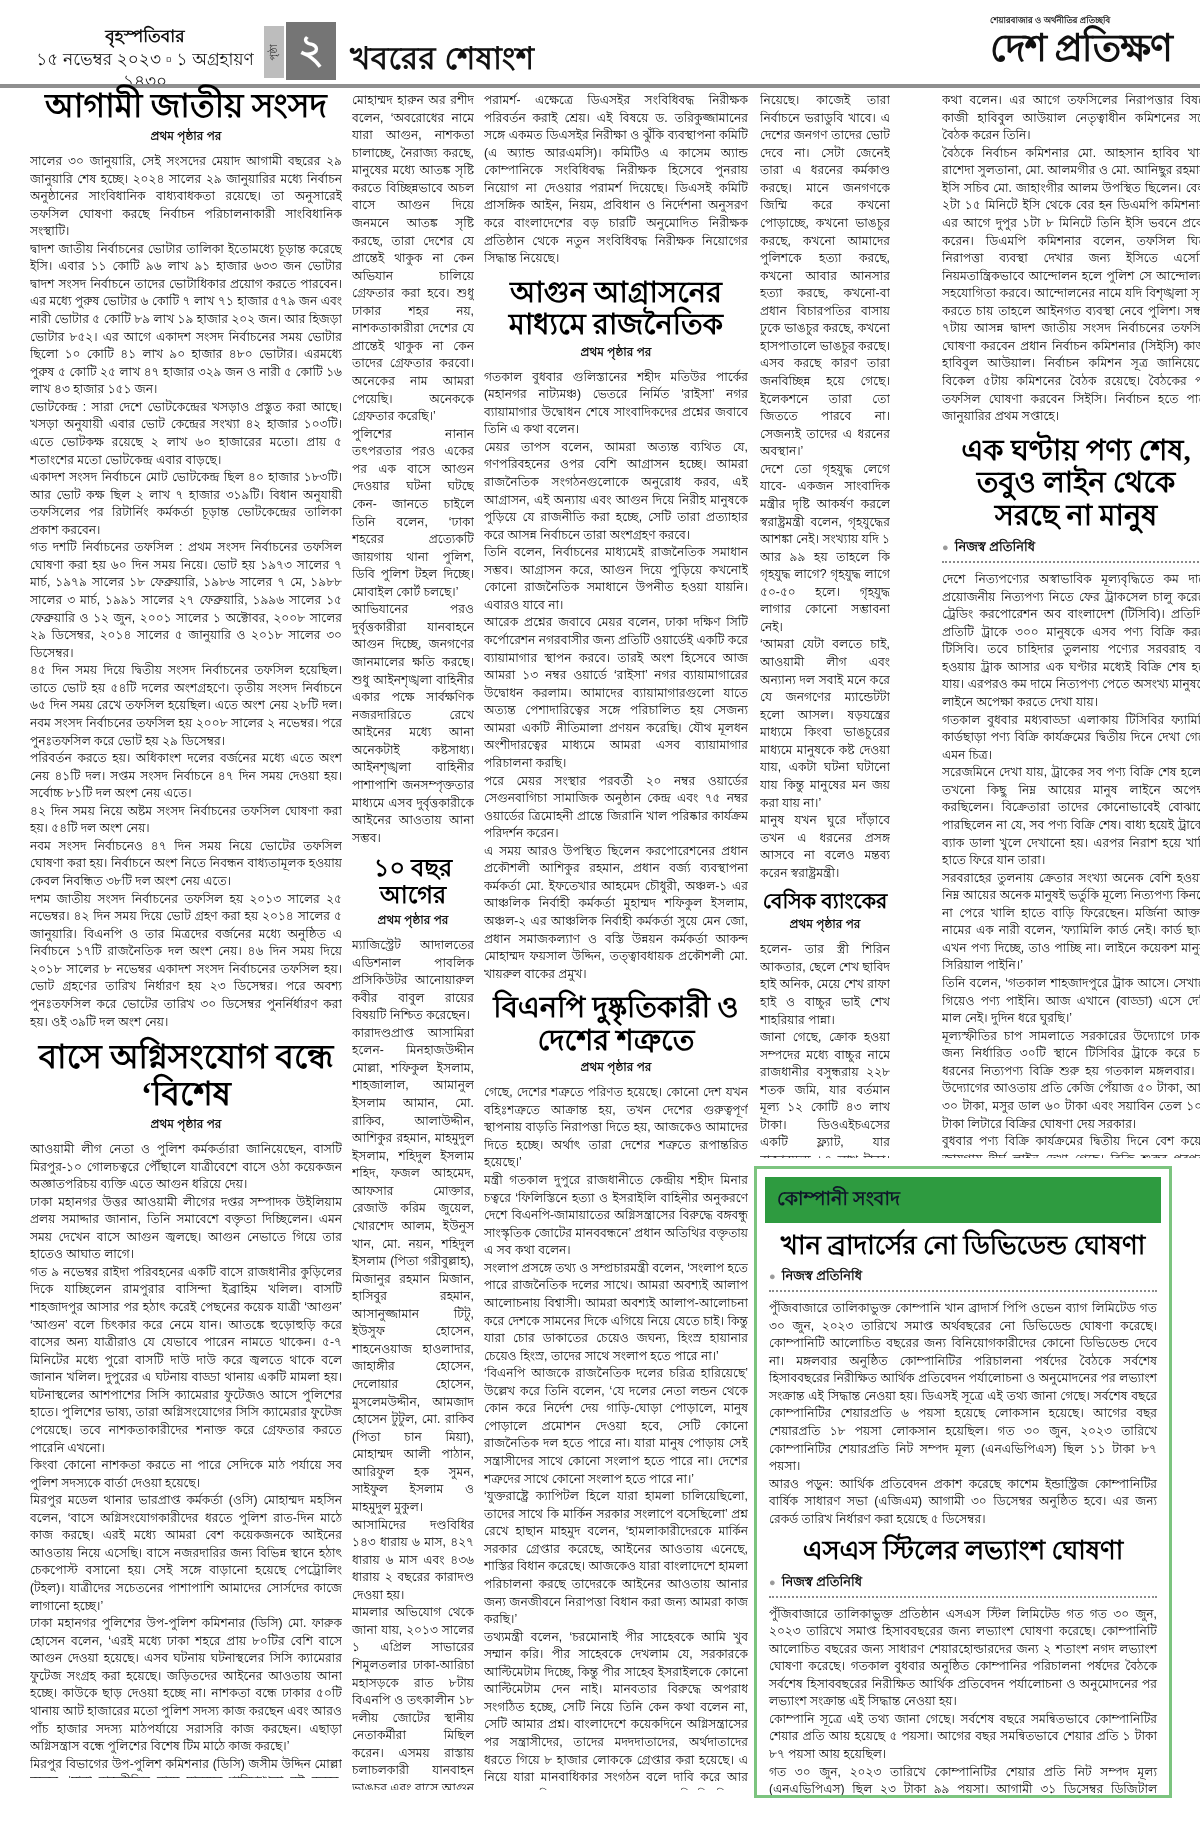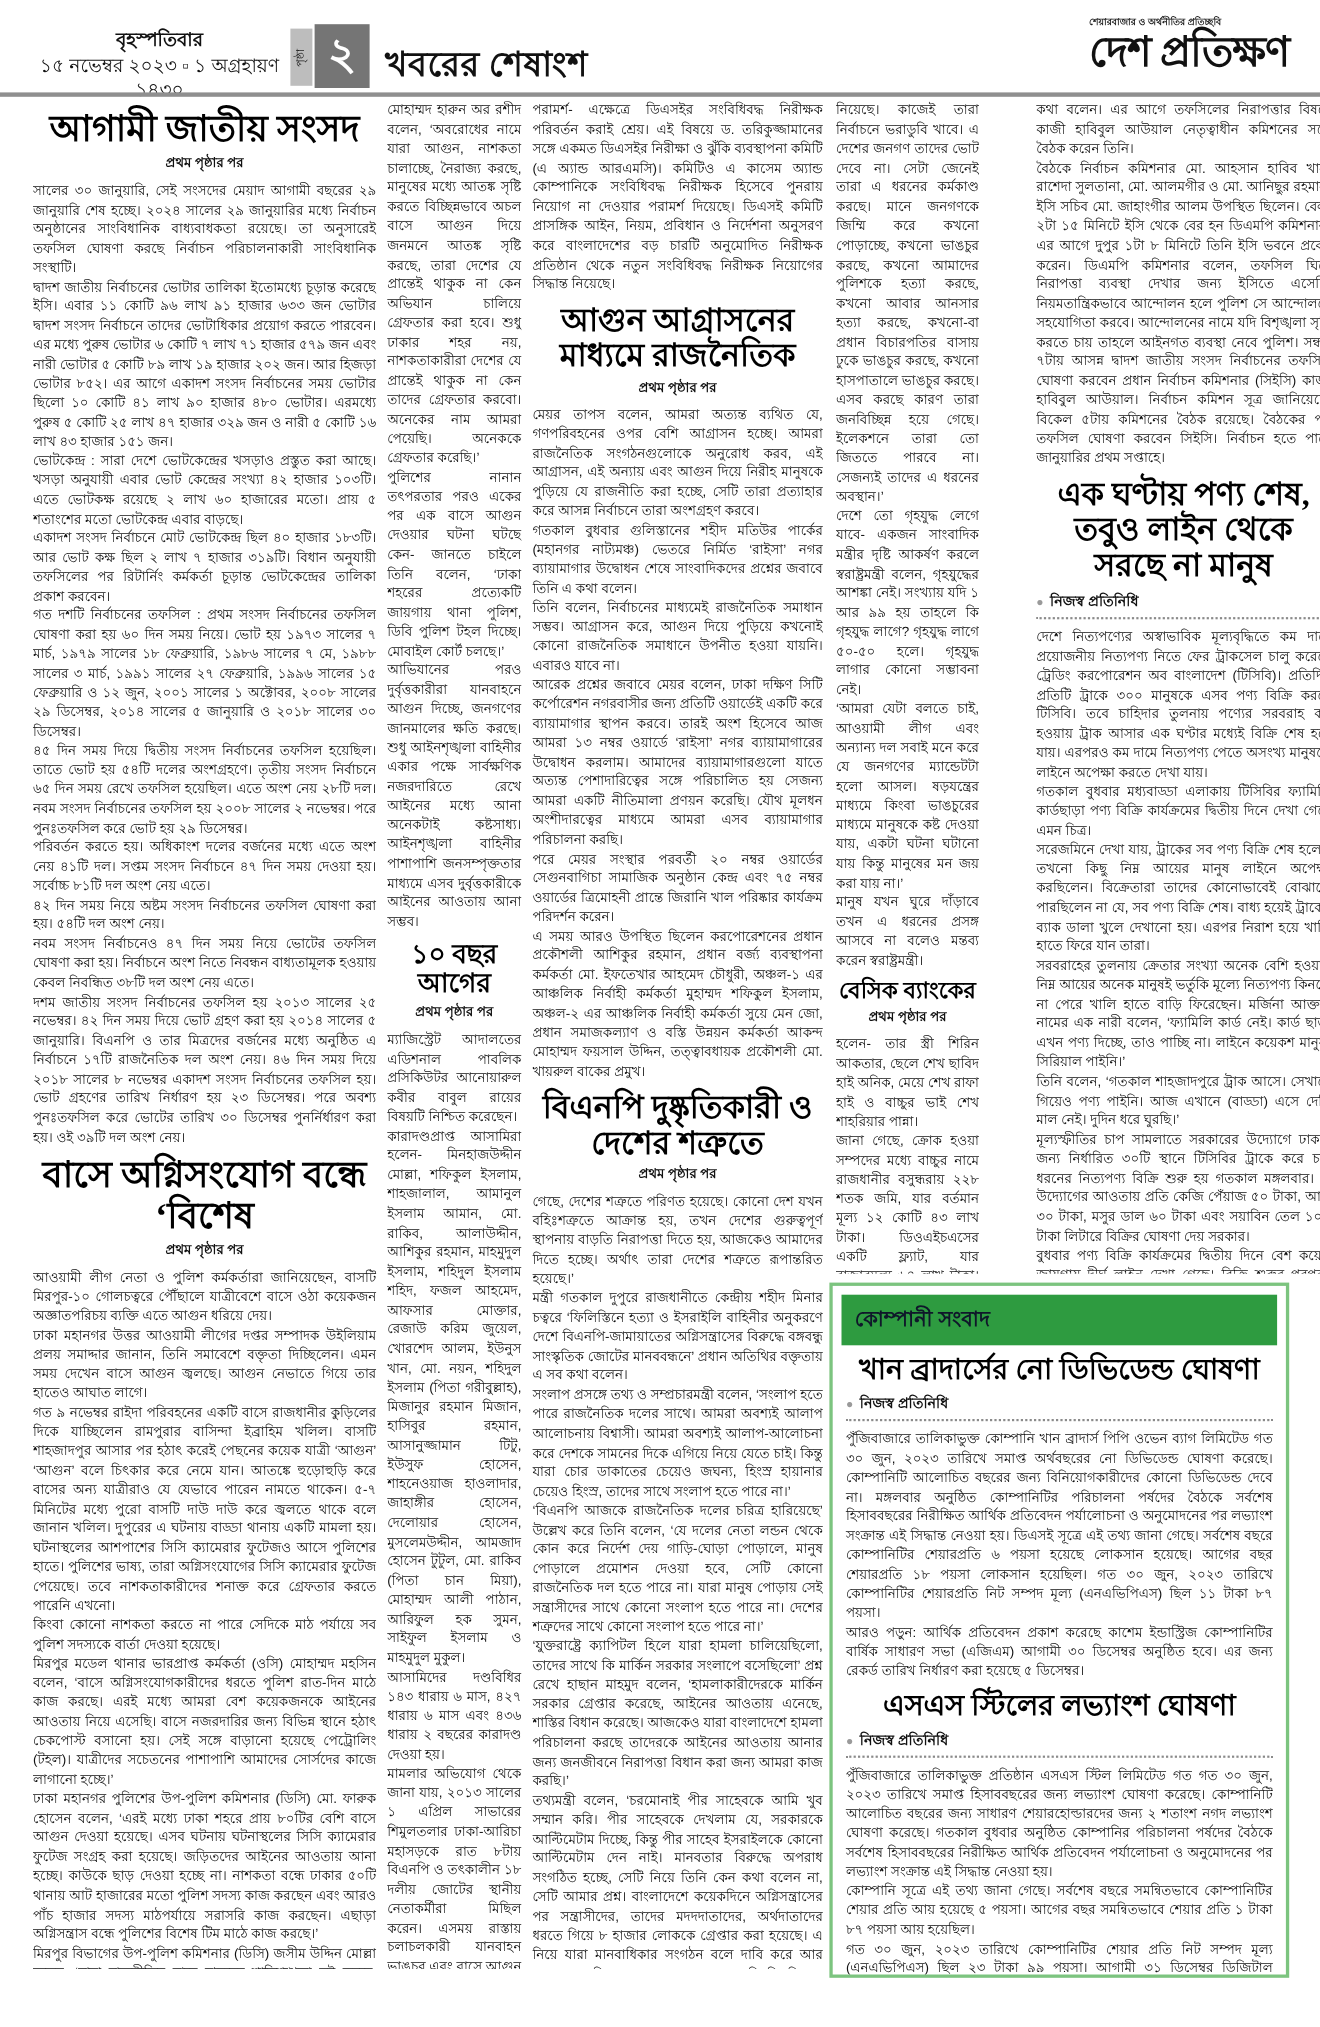--- a/index.html
+++ b/index.html
@@ -69,7 +69,7 @@
   </div>
   <div id="head-rule"></div>
 
-  <div class="colblock" style="left:30px;  top:92px; width:312px; height:1698px;">
+  <div class="colblock" style="left:30px;  top:80px; width:312px; height:1698px;">
       <article class="article">
         <div class="headline xl">আগামী জাতীয় সংসদ</div>
         <div class="continued">প্রথম পৃষ্ঠার পর</div>

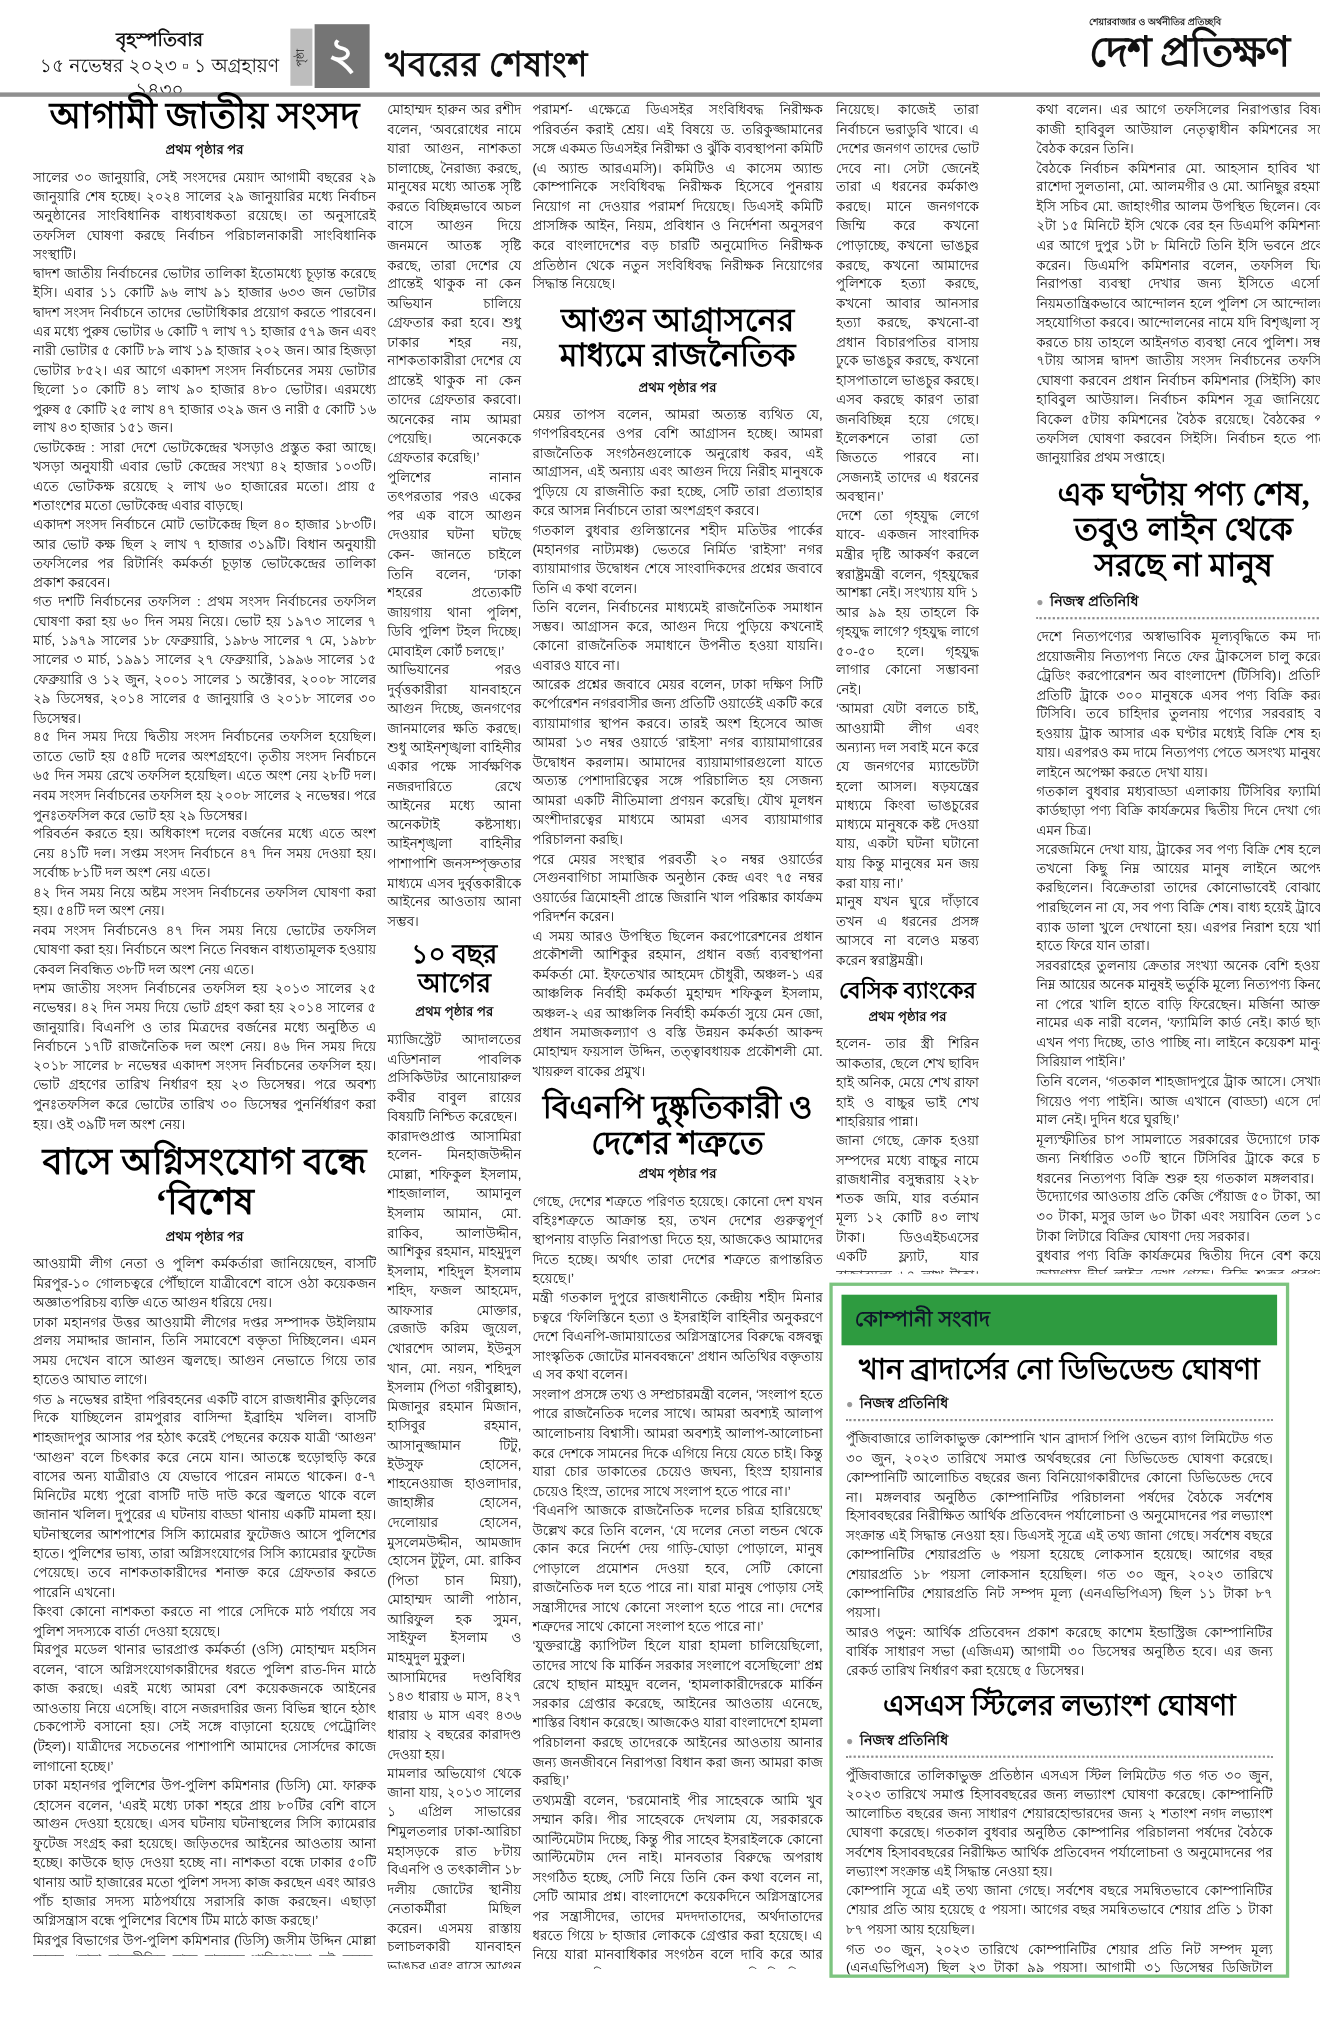--- a/index.html
+++ b/index.html
@@ -118,8 +118,8 @@
       <article class="article">
         <div class="headline lg">আগুন আগ্রাসনের মাধ্যমে রাজনৈতিক</div>
         <div class="continued">প্রথম পৃষ্ঠার পর</div>
+        <p class="para">গতকাল বুধবার গুলিস্তানের শহীদ মতিউর পার্কের (মহানগর নাট্যমঞ্চ) ভেতরে নির্মিত ‘রাইসা’ নগর ব্যায়ামাগার উদ্বোধন শেষে সাংবাদিকদের প্রশ্নের জবাবে তিনি এ কথা বলেন।</p>
         <p class="para">মেয়র তাপস বলেন, আমরা অত্যন্ত ব্যথিত যে, গণপরিবহনের ওপর বেশি আগ্রাসন হচ্ছে। আমরা রাজনৈতিক সংগঠনগুলোকে অনুরোধ করব, এই আগ্রাসন, এই অন্যায় এবং আগুন দিয়ে নিরীহ মানুষকে পুড়িয়ে যে রাজনীতি করা হচ্ছে, সেটি তারা প্রত্যাহার করে আসন্ন নির্বাচনে তারা অংশগ্রহণ করবে।</p>
-        <p class="para">গতকাল বুধবার গুলিস্তানের শহীদ মতিউর পার্কের (মহানগর নাট্যমঞ্চ) ভেতরে নির্মিত ‘রাইসা’ নগর ব্যায়ামাগার উদ্বোধন শেষে সাংবাদিকদের প্রশ্নের জবাবে তিনি এ কথা বলেন।</p>
         <p class="para">তিনি বলেন, নির্বাচনের মাধ্যমেই রাজনৈতিক সমাধান সম্ভব। আগ্রাসন করে, আগুন দিয়ে পুড়িয়ে কখনোই কোনো রাজনৈতিক সমাধানে উপনীত হওয়া যায়নি। এবারও যাবে না।</p>
         <p class="para">আরেক প্রশ্নের জবাবে মেয়র বলেন, ঢাকা দক্ষিণ সিটি কর্পোরেশন নগরবাসীর জন্য প্রতিটি ওয়ার্ডেই একটি করে ব্যায়ামাগার স্থাপন করবে। তারই অংশ হিসেবে আজ আমরা ১৩ নম্বর ওয়ার্ডে ‘রাইসা’ নগর ব্যায়ামাগারের উদ্বোধন করলাম। আমাদের ব্যায়ামাগারগুলো যাতে অত্যন্ত পেশাদারিত্বের সঙ্গে পরিচালিত হয় সেজন্য আমরা একটি নীতিমালা প্রণয়ন করেছি। যৌথ মূলধন অংশীদারত্বের মাধ্যমে আমরা এসব ব্যায়ামাগার পরিচালনা করছি।</p>
         <p class="para">পরে মেয়র সংস্থার পরবর্তী ২০ নম্বর ওয়ার্ডের সেগুনবাগিচা সামাজিক অনুষ্ঠান কেন্দ্র এবং ৭৫ নম্বর ওয়ার্ডের ত্রিমোহনী প্রান্তে জিরানি খাল পরিষ্কার কার্যক্রম পরিদর্শন করেন।</p>

